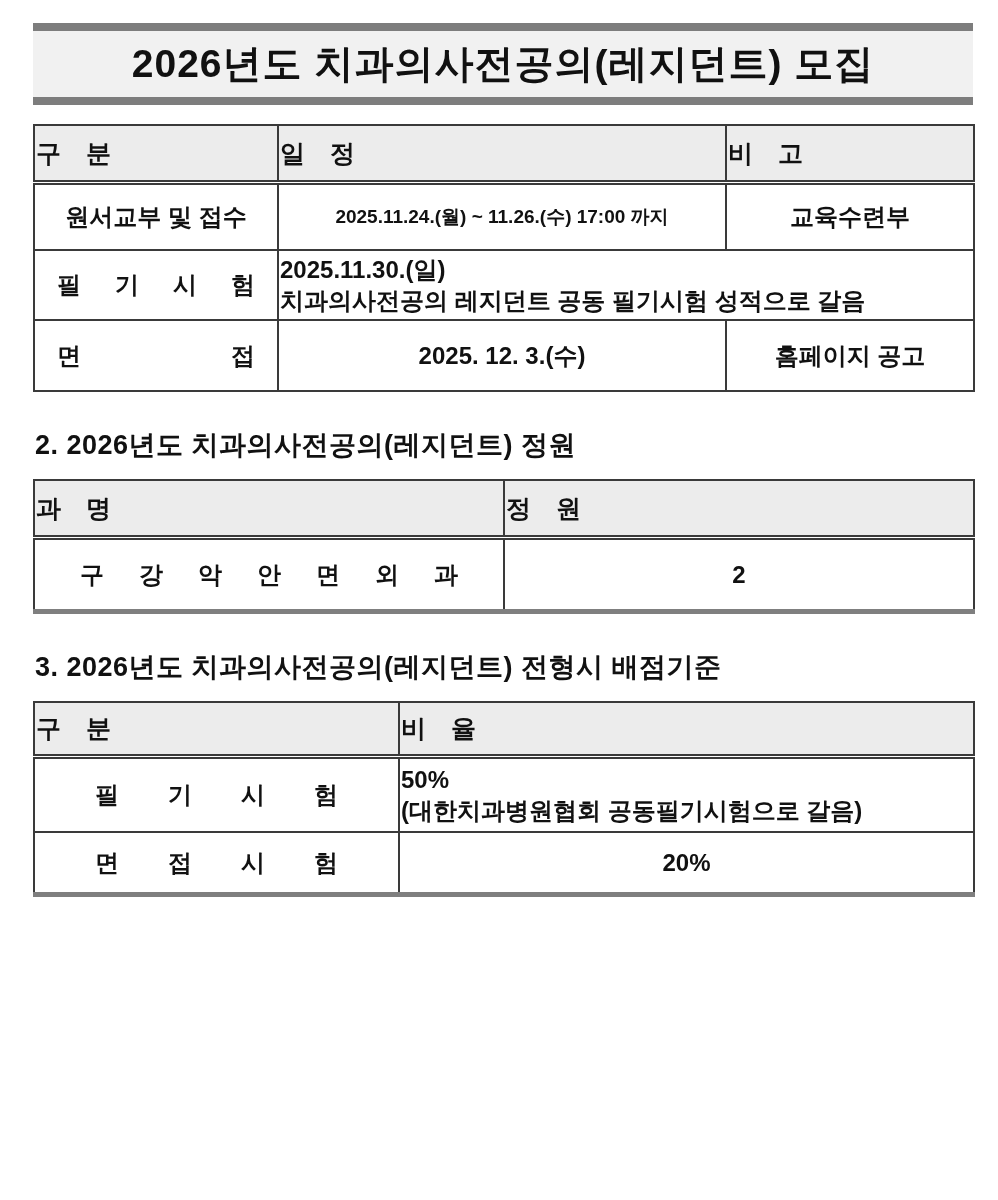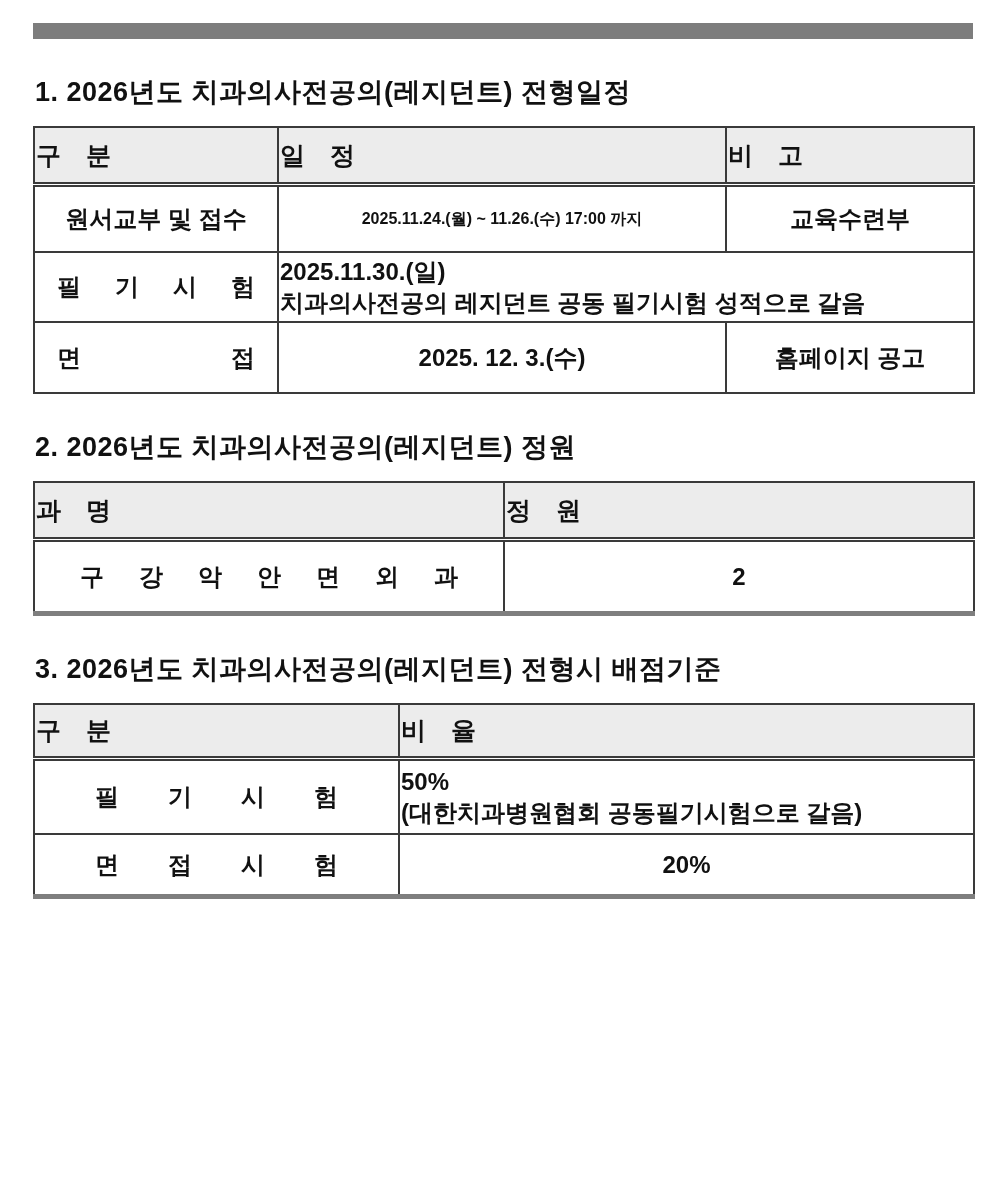--- a/index.html
+++ b/index.html
@@ -90,6 +90,9 @@
 <div class="doc">
 
   <div class="bar"></div>
+  <div class="title-box">
+    <span>2026년도 치과의사전공의(레지던트) 모집</span>
+  </div>
   <div class="bar"></div>
 
   <div class="sec-heading">1. 2026년도 치과의사전공의(레지던트) 전형일정</div>

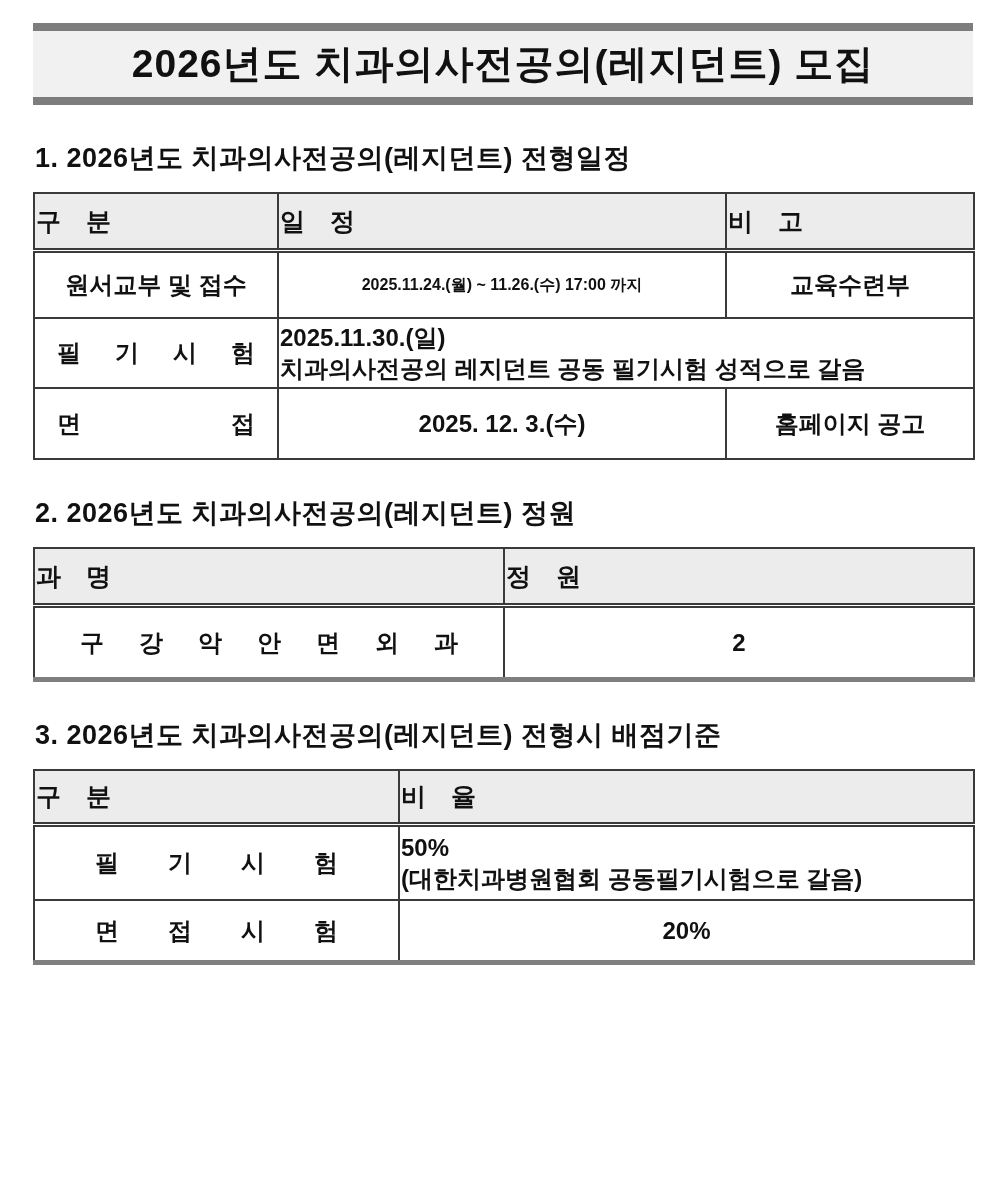--- a/index.html
+++ b/index.html
@@ -95,7 +95,6 @@
   </div>
   <div class="bar"></div>
 
-  <div class="sec-heading">1. 2026년도 치과의사전공의(레지던트) 전형일정</div>
 
   <table class="t t1">
     <colgroup>

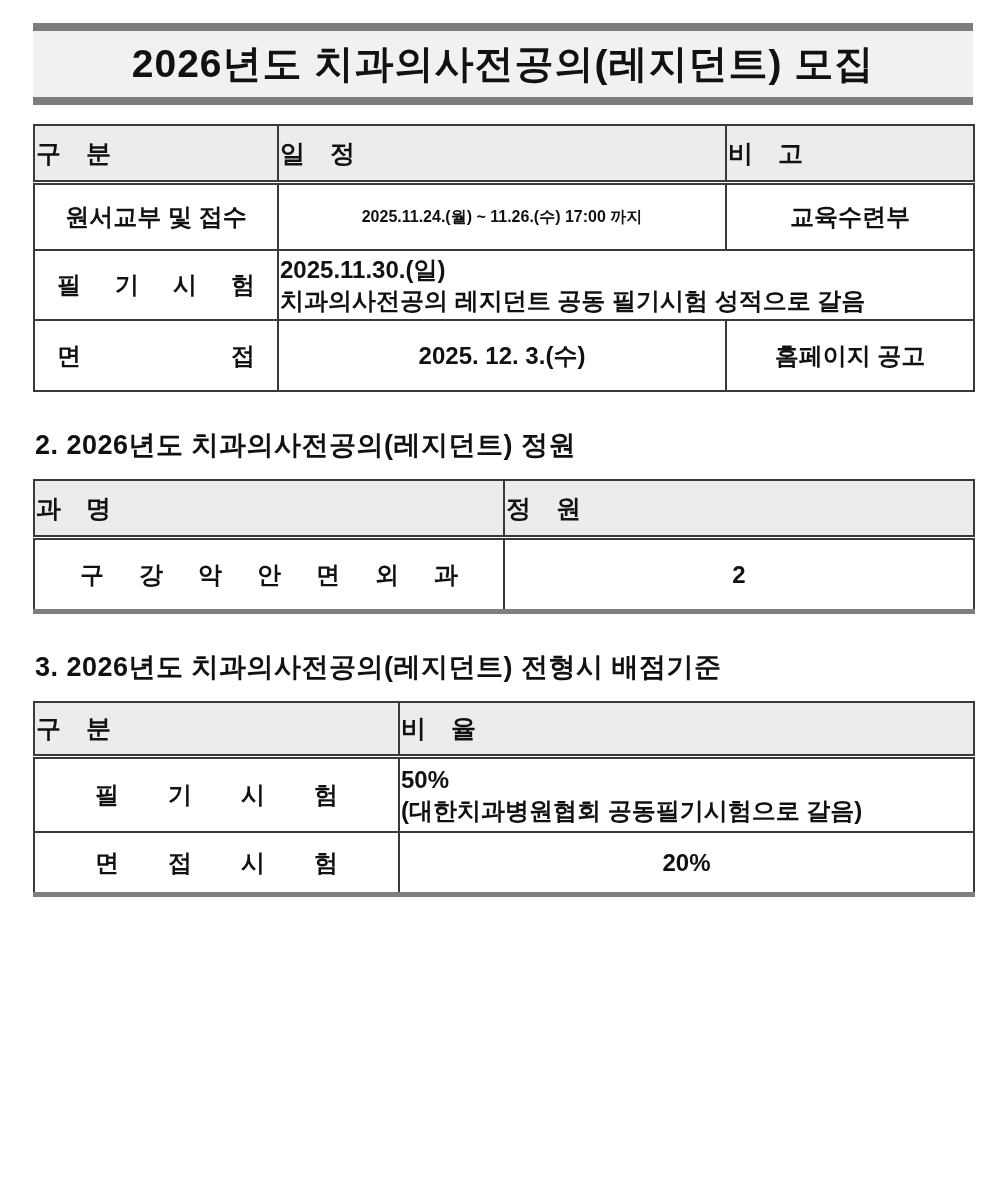--- a/index.html
+++ b/index.html
@@ -112,7 +112,7 @@
     <tbody>
       <tr class="r1">
         <td class="center">원서교부 및 접수</td>
-        <td class="center" style="font-size:16px;">2025.11.24.(월) ~ 11.26.(수) 17:00 까지</td>
+        <td class="center" style="font-size:19px;">2025.11.24.(월) ~ 11.26.(수) 17:00 까지</td>
         <td class="center">교육수련부</td>
       </tr>
       <tr class="r2">

